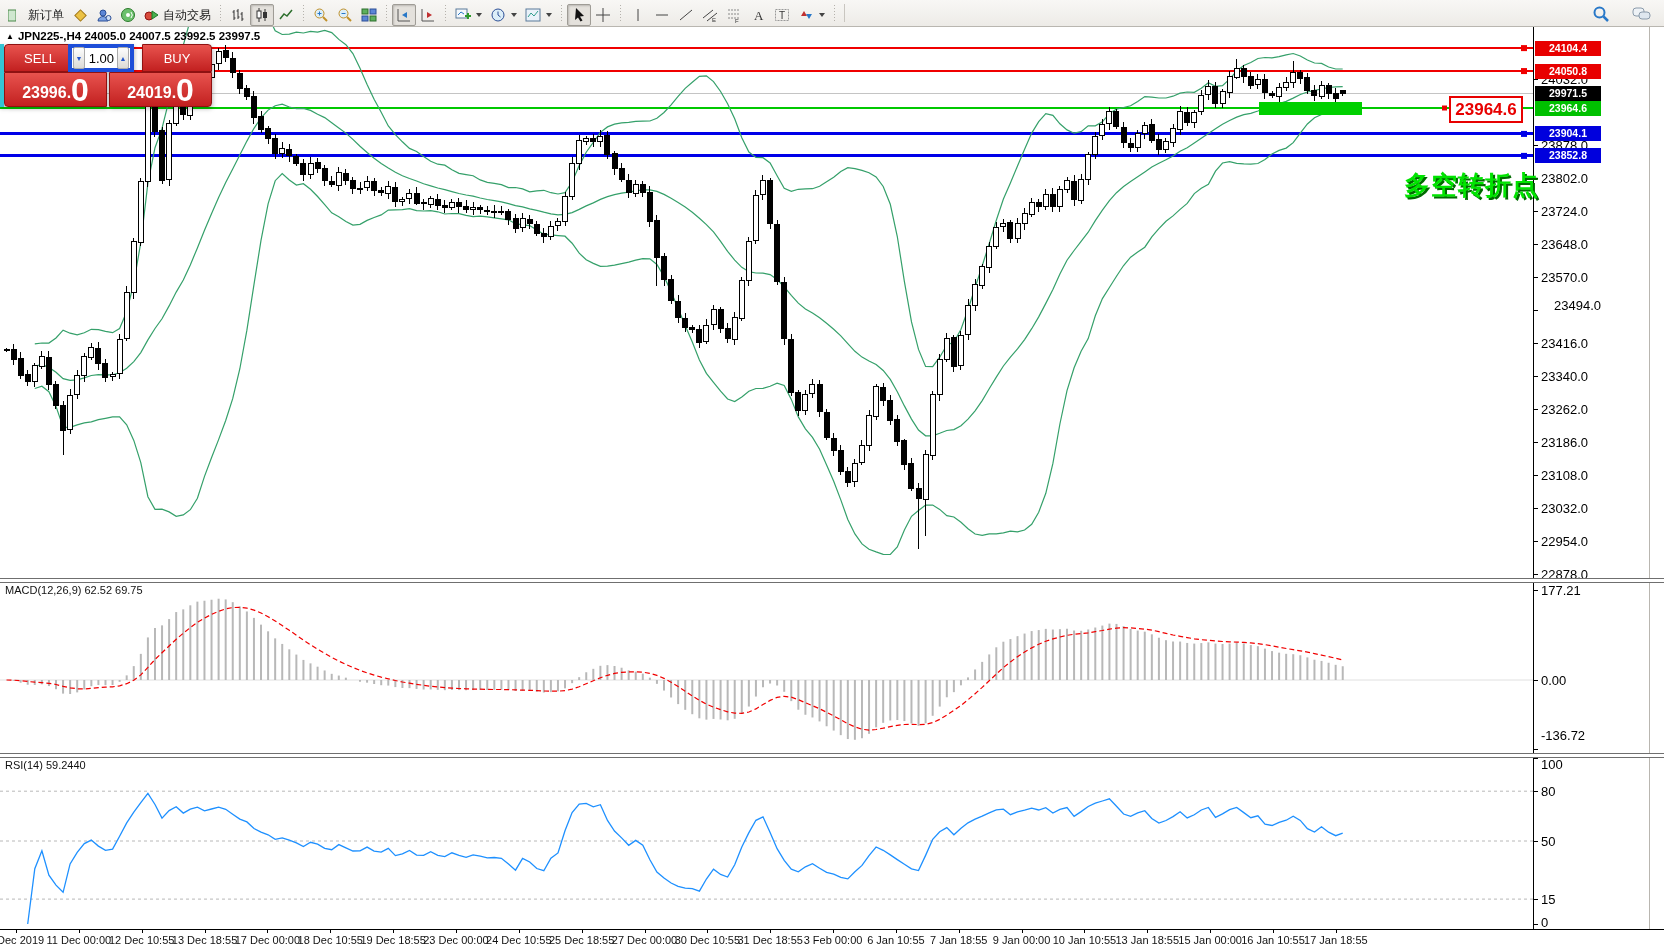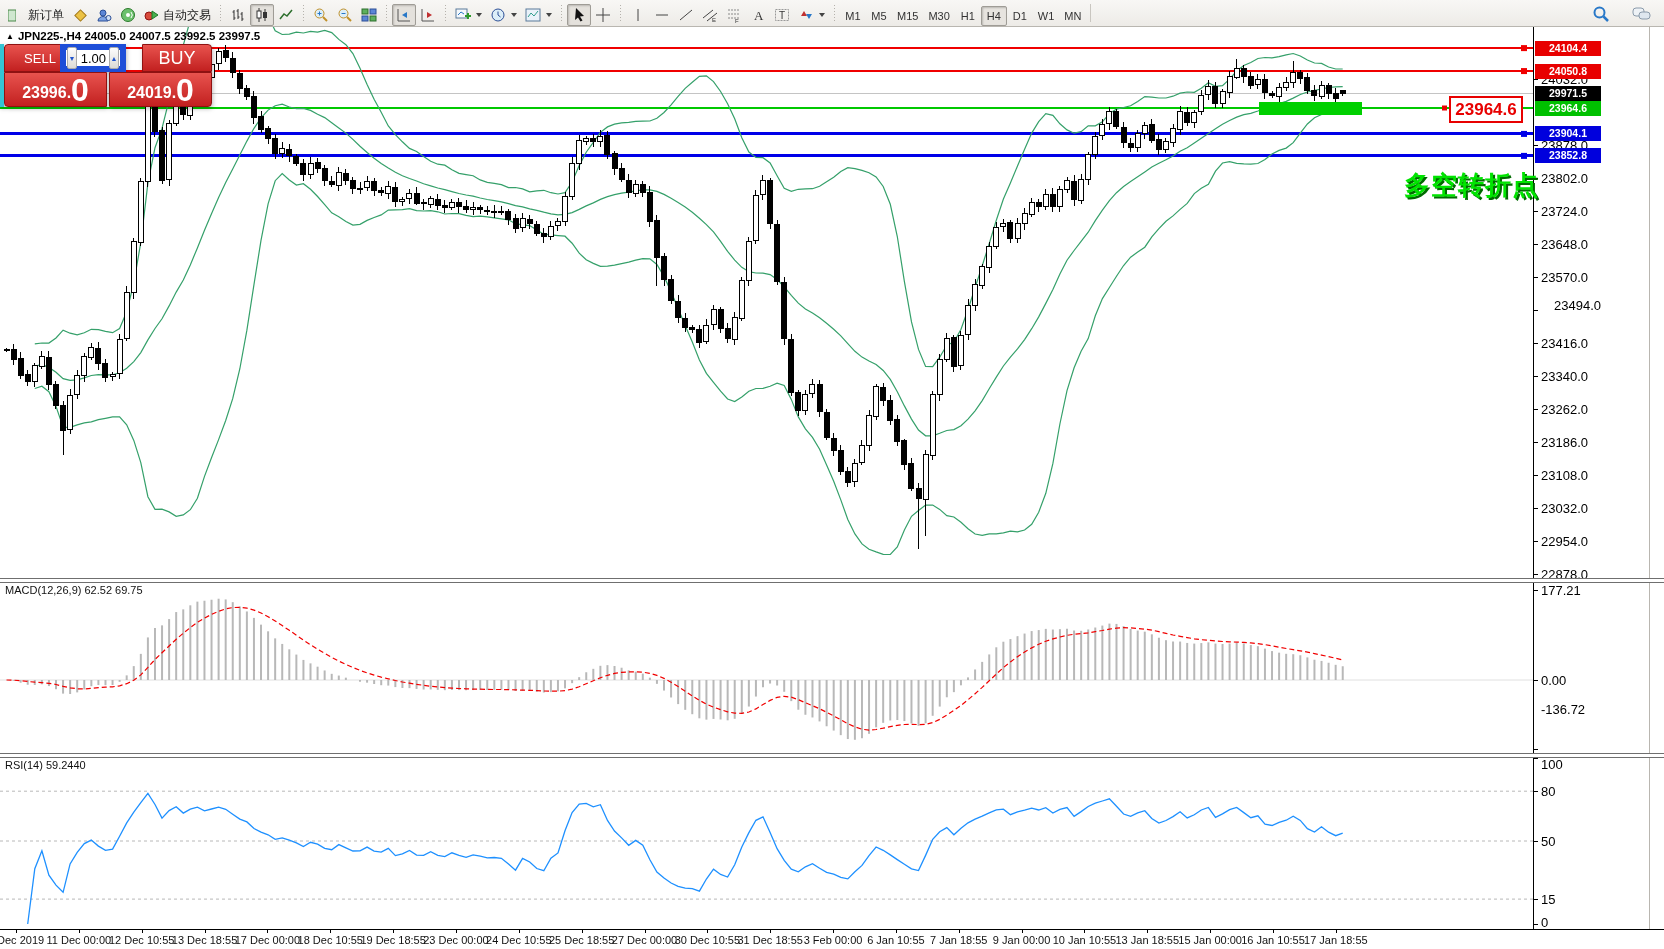--- a/index.html
+++ b/index.html
@@ -324,17 +324,6 @@
       </div>
     </div>
     <div class="grip"></div>
-    <div class="tb-group">
-      <div class="tf-btn">M1</div>
-      <div class="tf-btn">M5</div>
-      <div class="tf-btn">M15</div>
-      <div class="tf-btn">M30</div>
-      <div class="tf-btn">H1</div>
-      <div class="tf-btn pressed">H4</div>
-      <div class="tf-btn">D1</div>
-      <div class="tf-btn">W1</div>
-      <div class="tf-btn">MN</div>
-    </div>
     <div class="vline-sep"></div>
     <div id="tb-right">
       <div class="tb-btn">

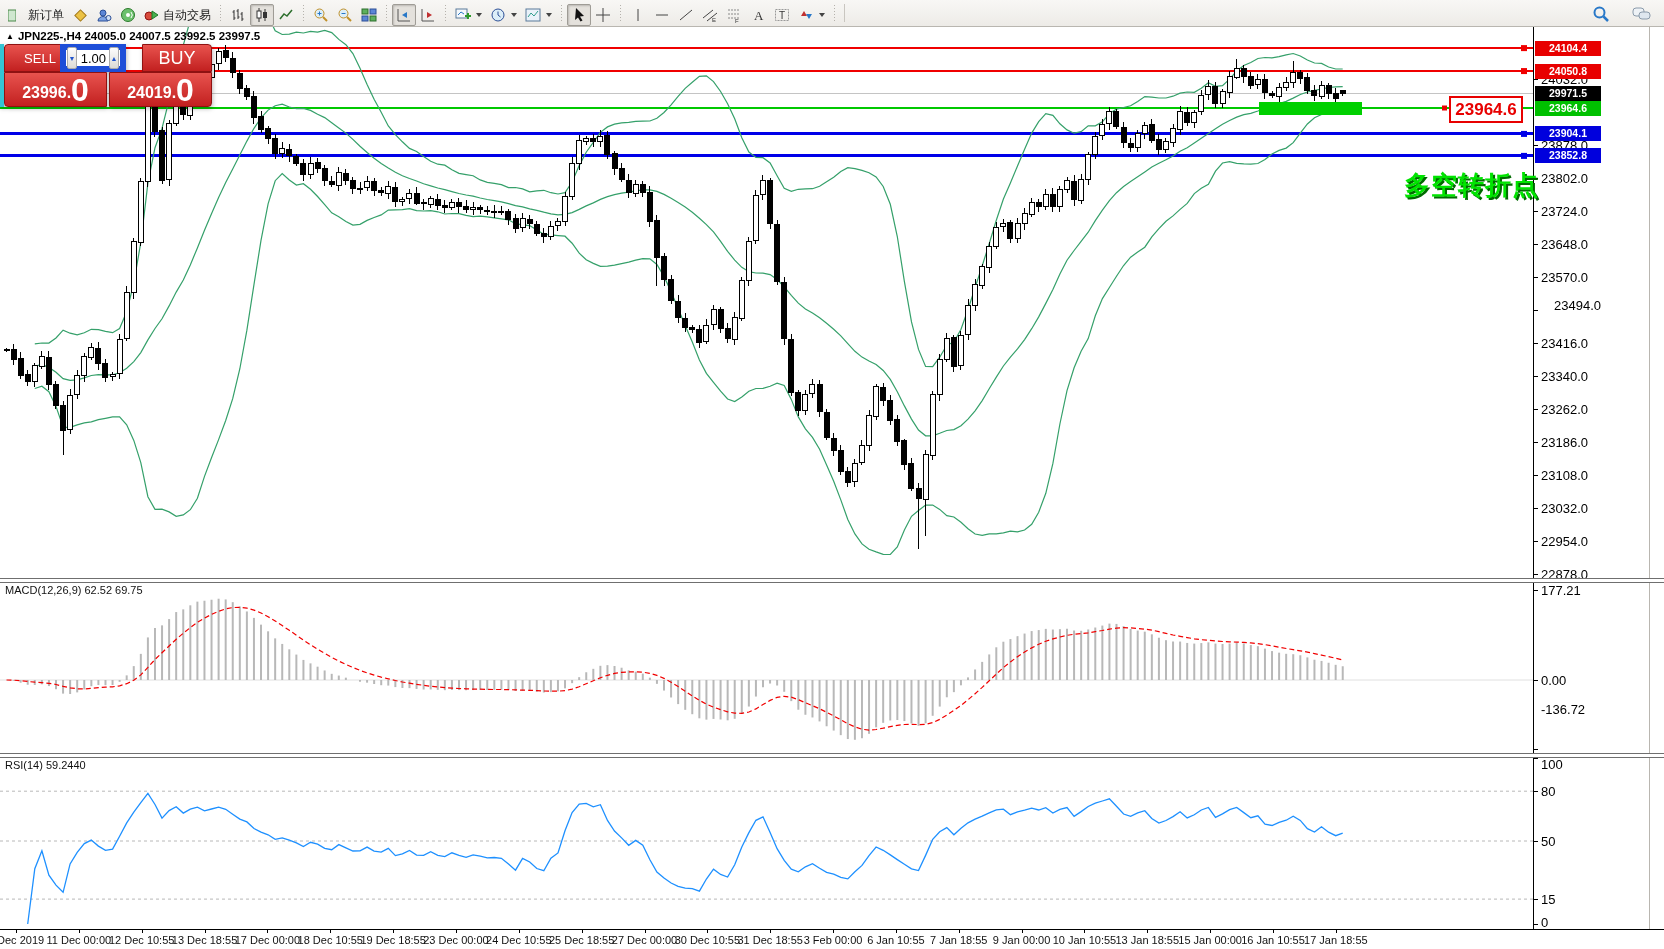--- a/index.html
+++ b/index.html
@@ -60,8 +60,8 @@
     display:flex; align-items:center; justify-content:center; font-size:13px; }
   #tp-buy { position:absolute; left:138px; top:0; width:70px; height:28px; border-radius:0 4px 0 0;
     display:flex; align-items:center; justify-content:center; font-size:18px; }
-  #tp-vol { position:absolute; left:56px; top:0; width:66px; height:28px; background:#fff;
-    border:6px solid #1d4ed8; display:flex; align-items:center; }
+  #tp-vol { position:absolute; left:64px; top:0; width:66px; height:28px; background:#fff;
+    border:4px solid #1d4ed8; display:flex; align-items:center; }
   .spin { width:15px; height:22px; background:linear-gradient(#fdfdfd,#dcdad6); border:1px solid #aaa;
     border-radius:2px; font-size:7px; color:#2255cc; display:flex; align-items:center; justify-content:center; margin:0 1px; }
   #tp-vol input { flex:1; width:30px; border:none; outline:none; font-size:13px; text-align:right;

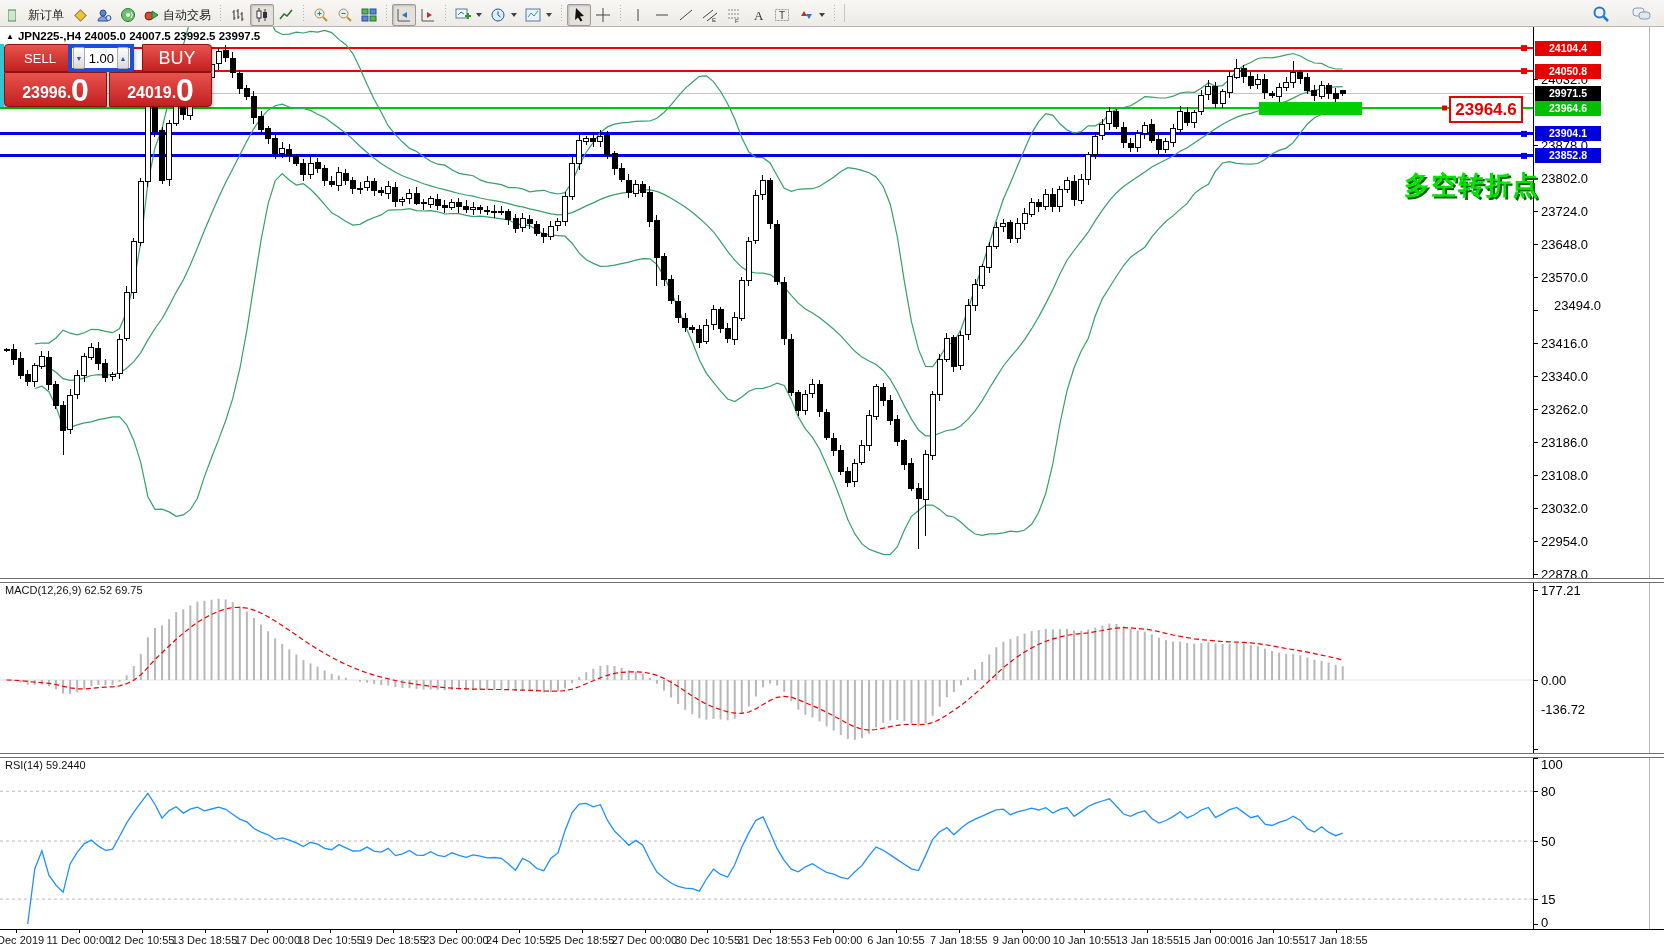--- a/index.html
+++ b/index.html
@@ -59,7 +59,7 @@
   #tp-sell { position:absolute; left:0; top:0; width:72px; height:28px; border-radius:4px 0 0 0;
     display:flex; align-items:center; justify-content:center; font-size:13px; }
   #tp-buy { position:absolute; left:138px; top:0; width:70px; height:28px; border-radius:0 4px 0 0;
-    display:flex; align-items:center; justify-content:center; font-size:18px; }
+    display:flex; align-items:center; justify-content:center; font-size:13px; }
   #tp-vol { position:absolute; left:64px; top:0; width:66px; height:28px; background:#fff;
     border:4px solid #1d4ed8; display:flex; align-items:center; }
   .spin { width:15px; height:22px; background:linear-gradient(#fdfdfd,#dcdad6); border:1px solid #aaa;

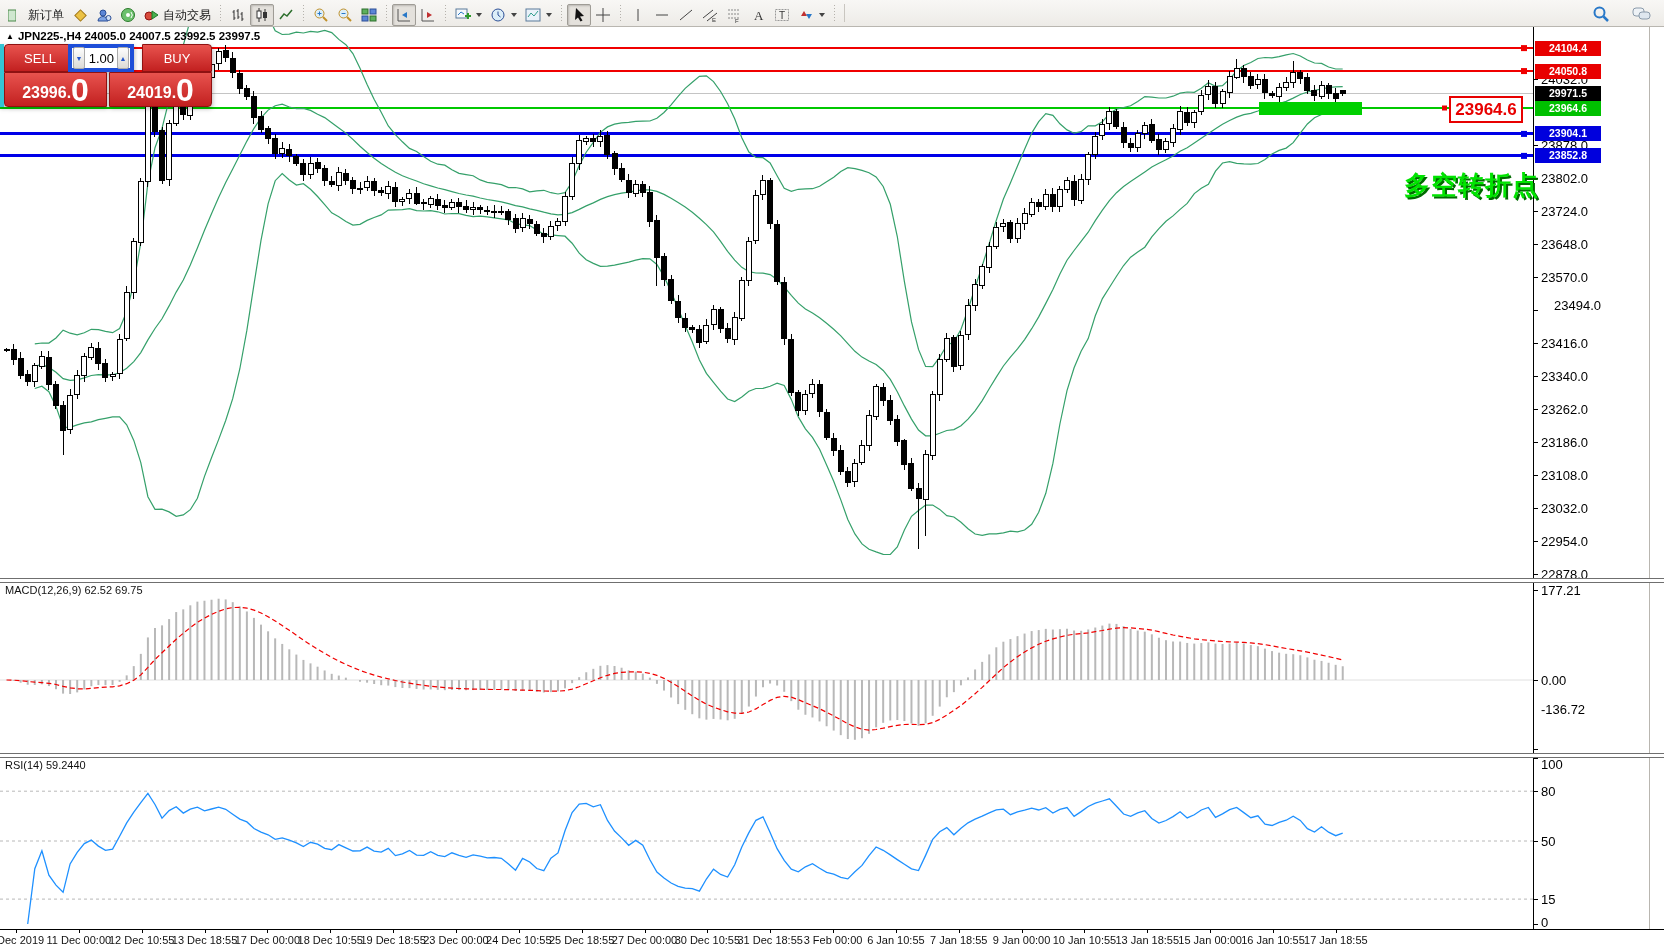--- a/index.html
+++ b/index.html
@@ -1083,7 +1083,7 @@
     <div class="ptick-mark" style="top: 653px;"></div>
     <div class="ptick-label" style="top: 653px;">0.00</div>
     <div class="ptick-mark" style="top: 722.454px;"></div>
-    <div class="ptick-label" style="top: 682px;">-136.72</div>
+    <div class="ptick-label" style="top: 708px;">-136.72</div>
     <div class="ptick-mark" style="top: 731px;"></div>
     <div class="ptick-label" style="top: 737px;">100</div>
     <div class="ptick-mark" style="top: 764.2px;"></div>

